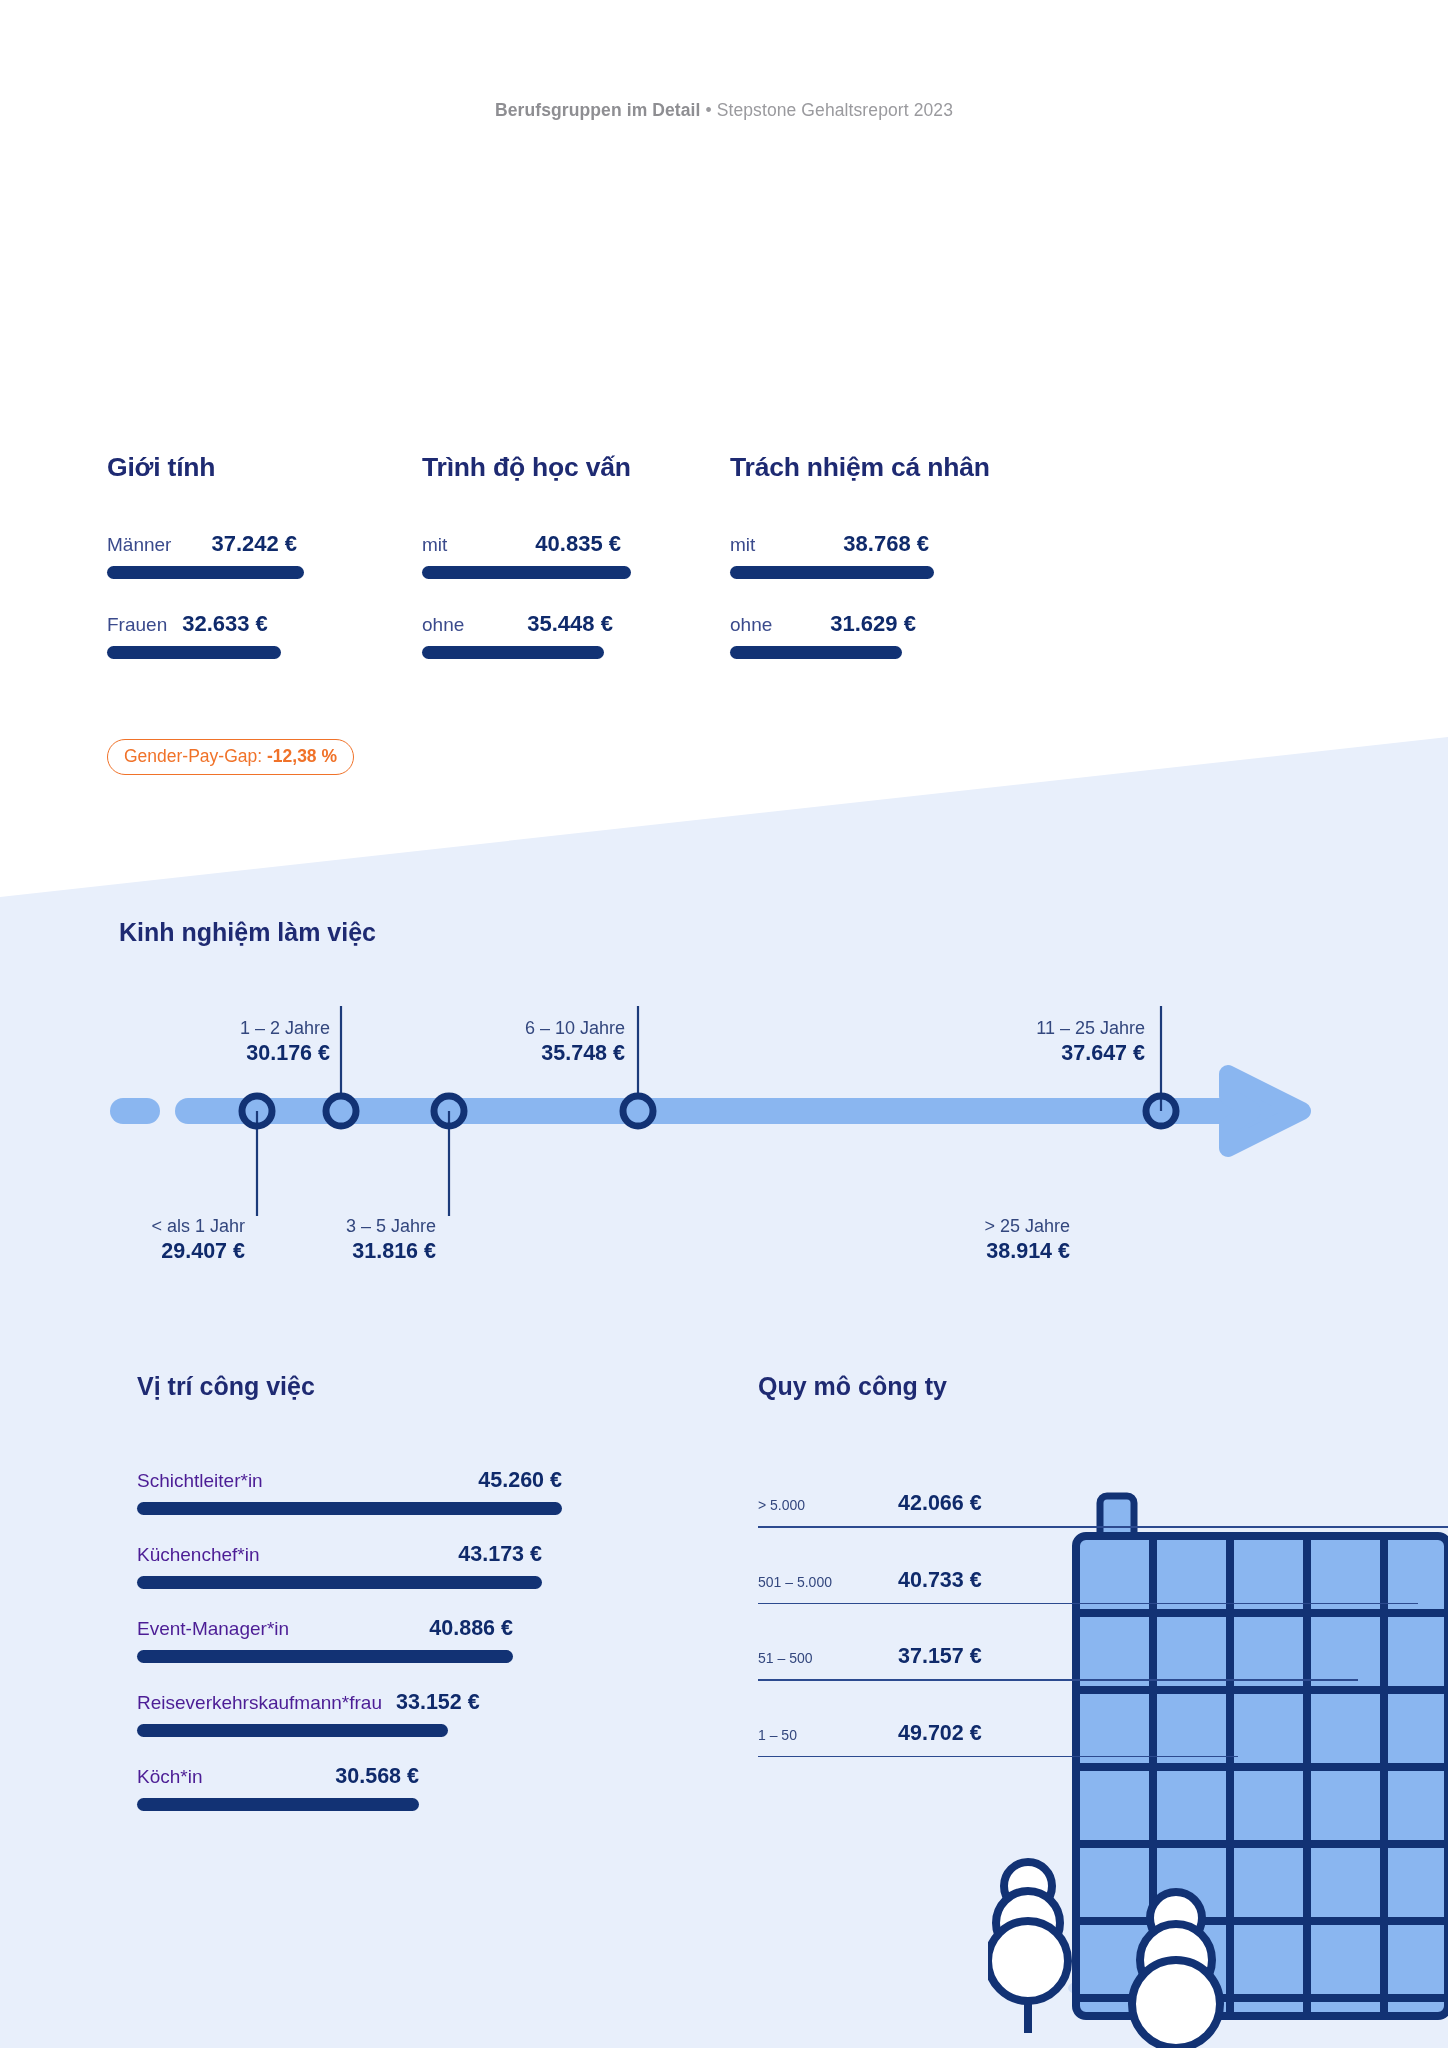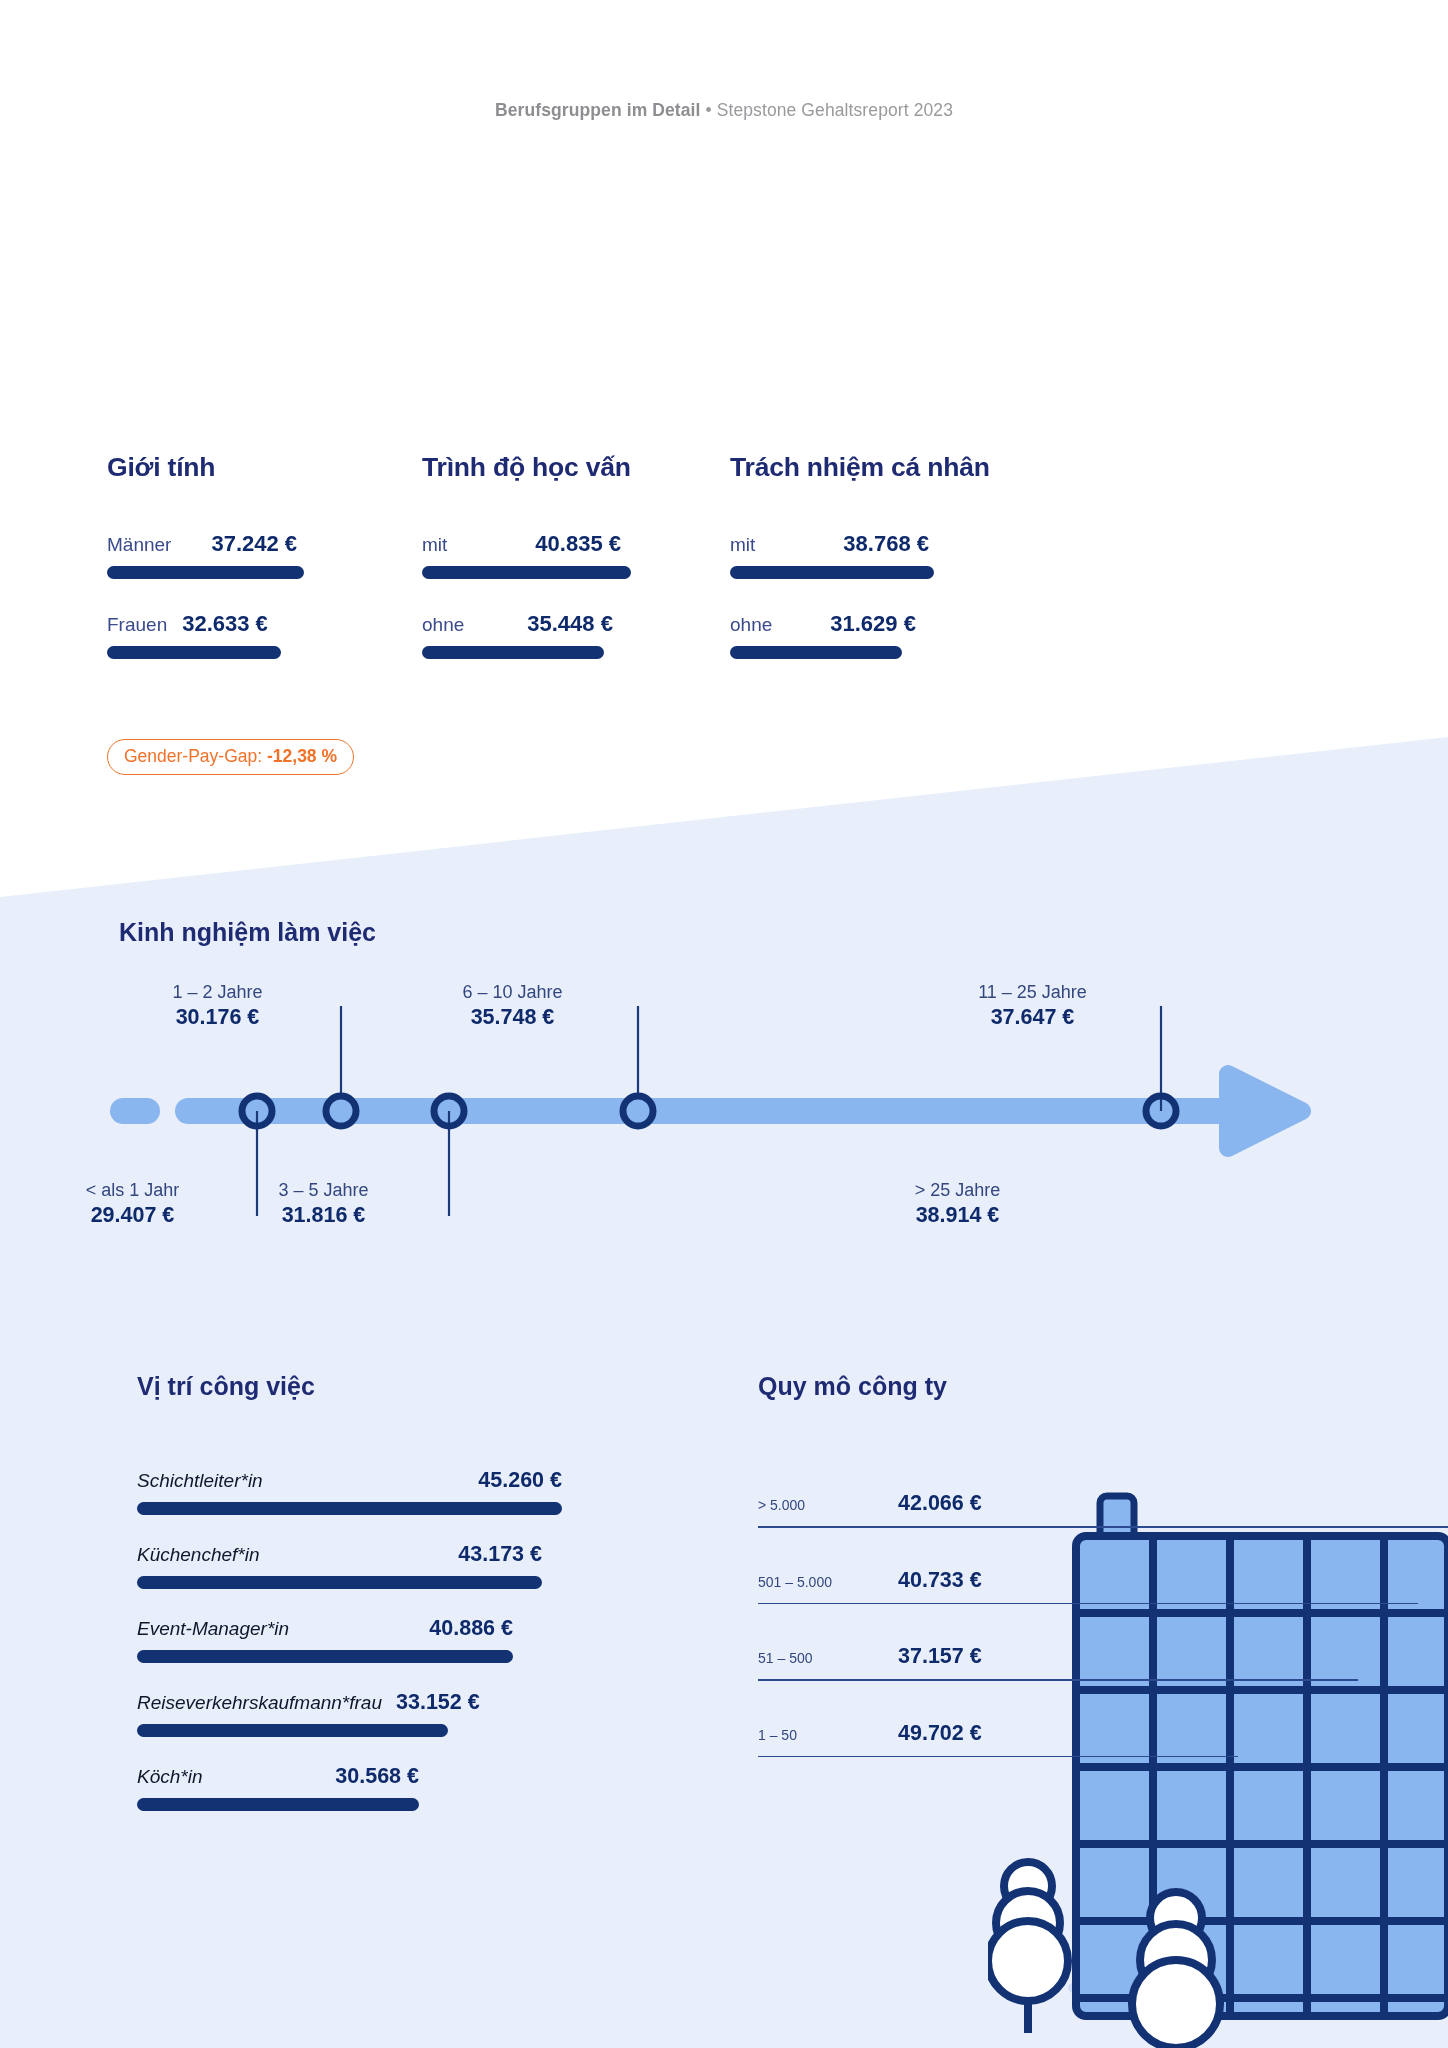--- a/index.html
+++ b/index.html
@@ -95,7 +95,8 @@
   .tl-label {
     position: absolute;
     white-space: nowrap;
-    text-align: center;
+    text-align: right;
+    margin-top: 36px;
   }
   .tl-label .cat { font-size: 18px; color: #33477e; display:block; }
   .tl-label .val { font-size: 21.5px; font-weight: bold; color: #0f2a6b; display:block; margin-top: 2px;}

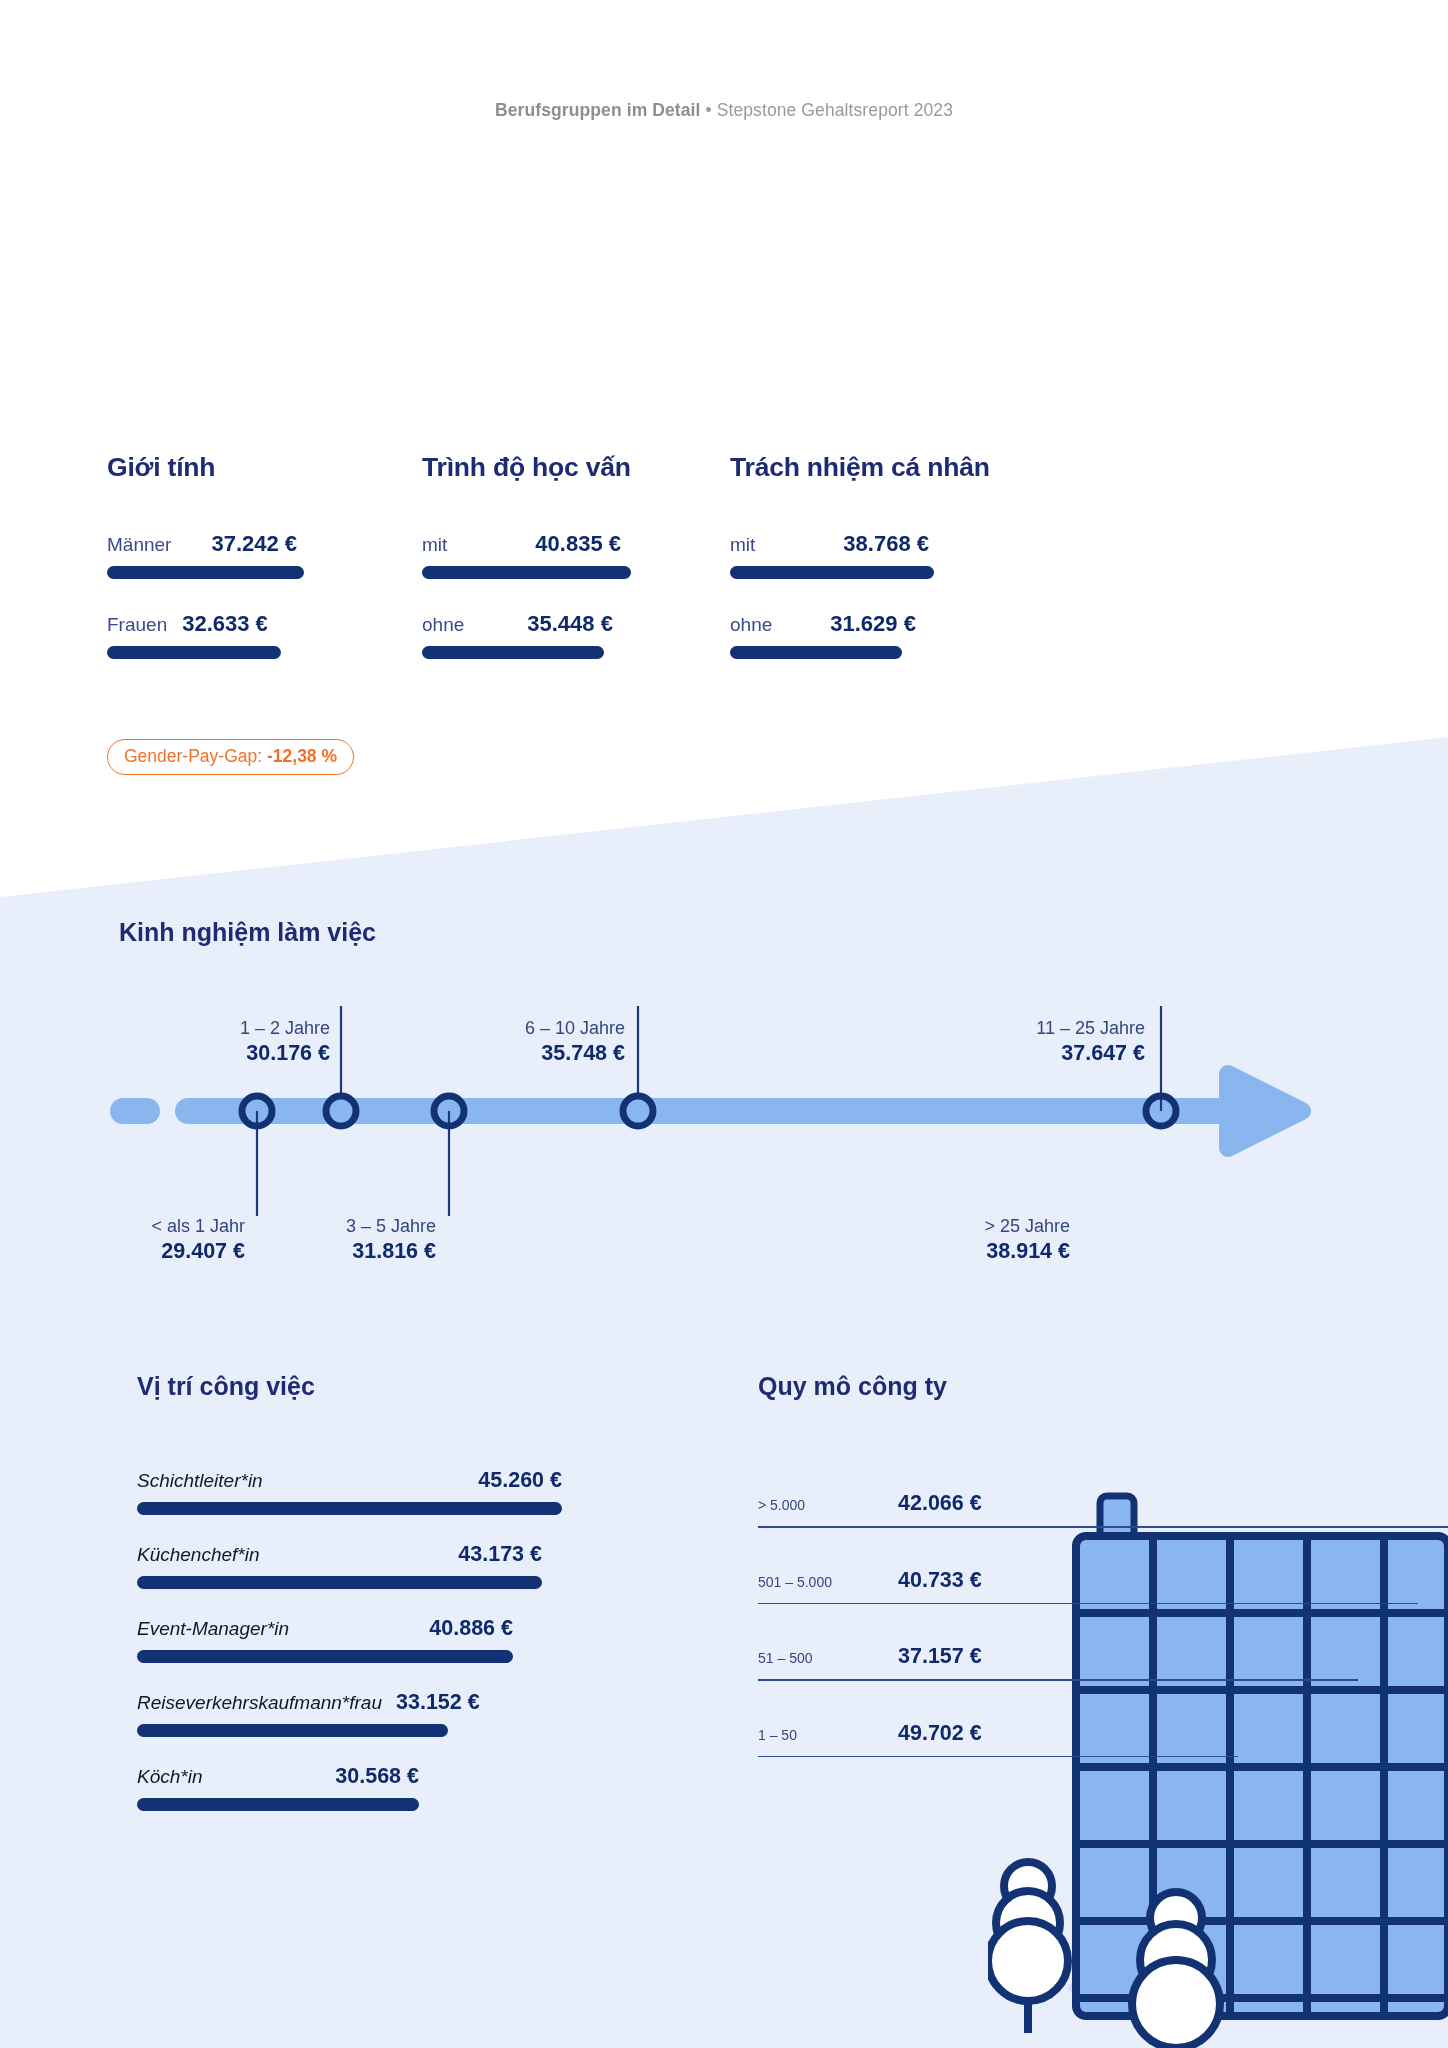--- a/index.html
+++ b/index.html
@@ -110,7 +110,7 @@
   .pos-list { position: absolute; left: 137px; top: 96px; width: 560px; }
   .pos-item { margin-bottom: 27px; }
   .pos-line { display: flex; align-items: baseline; white-space: nowrap; }
-  .pos-name { font-size: 19px; color: #0f172a; font-style: italic; }
+  .pos-name { font-size: 19px; color: #4c1d95; }
   .pos-val { font-size: 21.5px; font-weight: bold; color: #0f2a6b; margin-left: 14px; }
 
   

